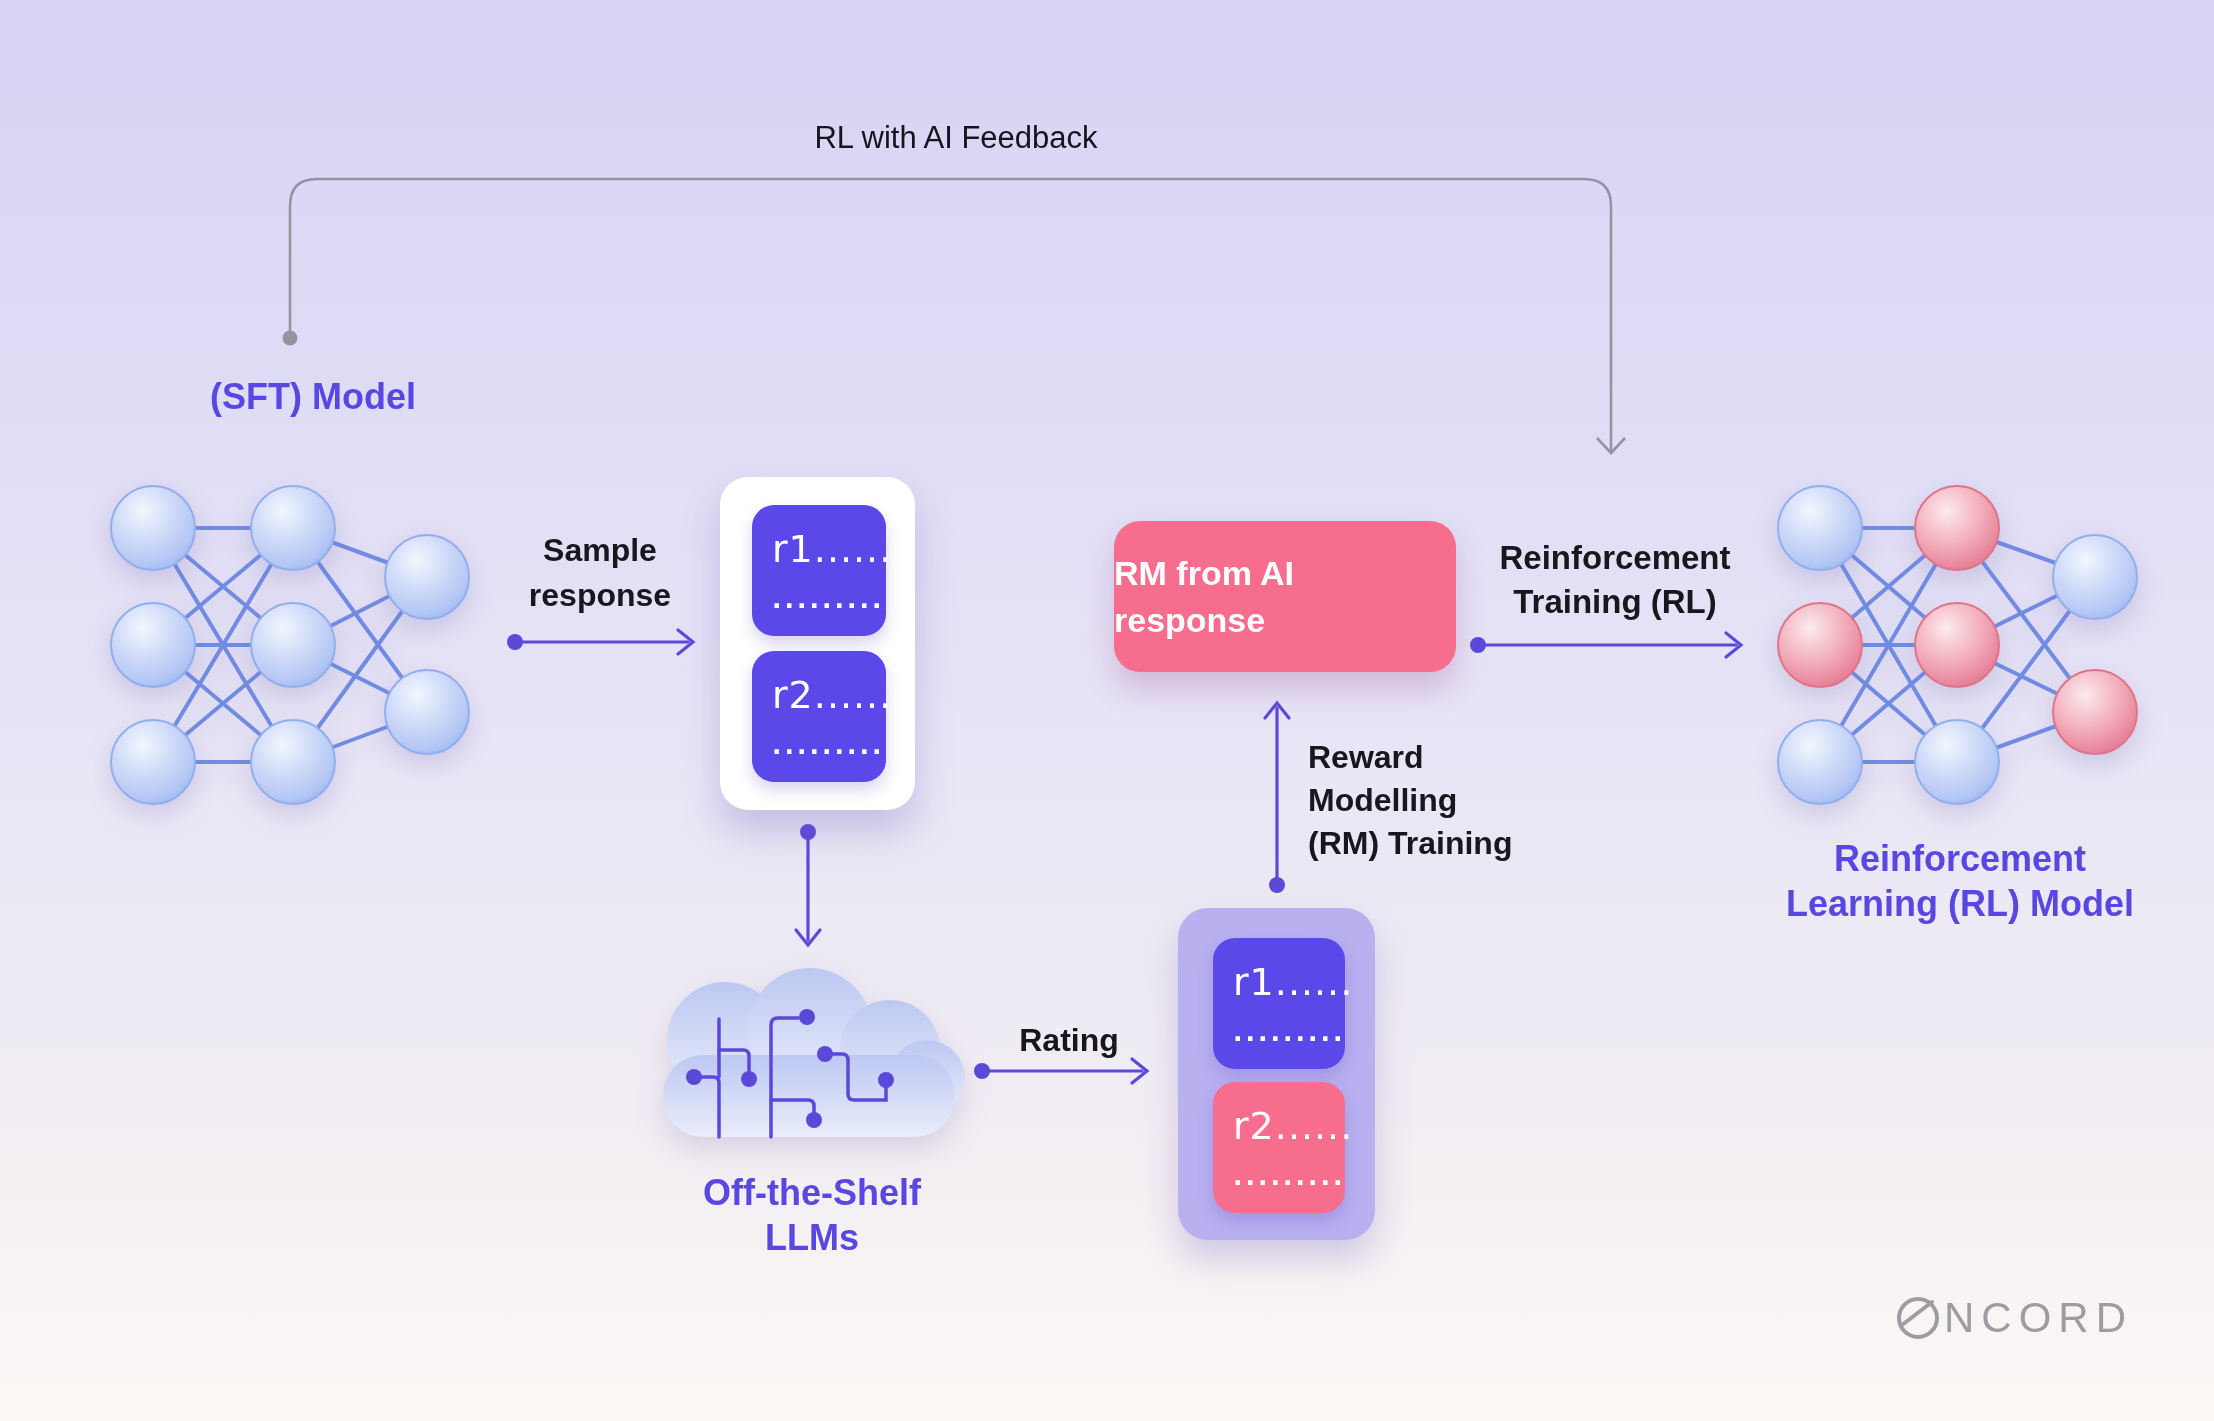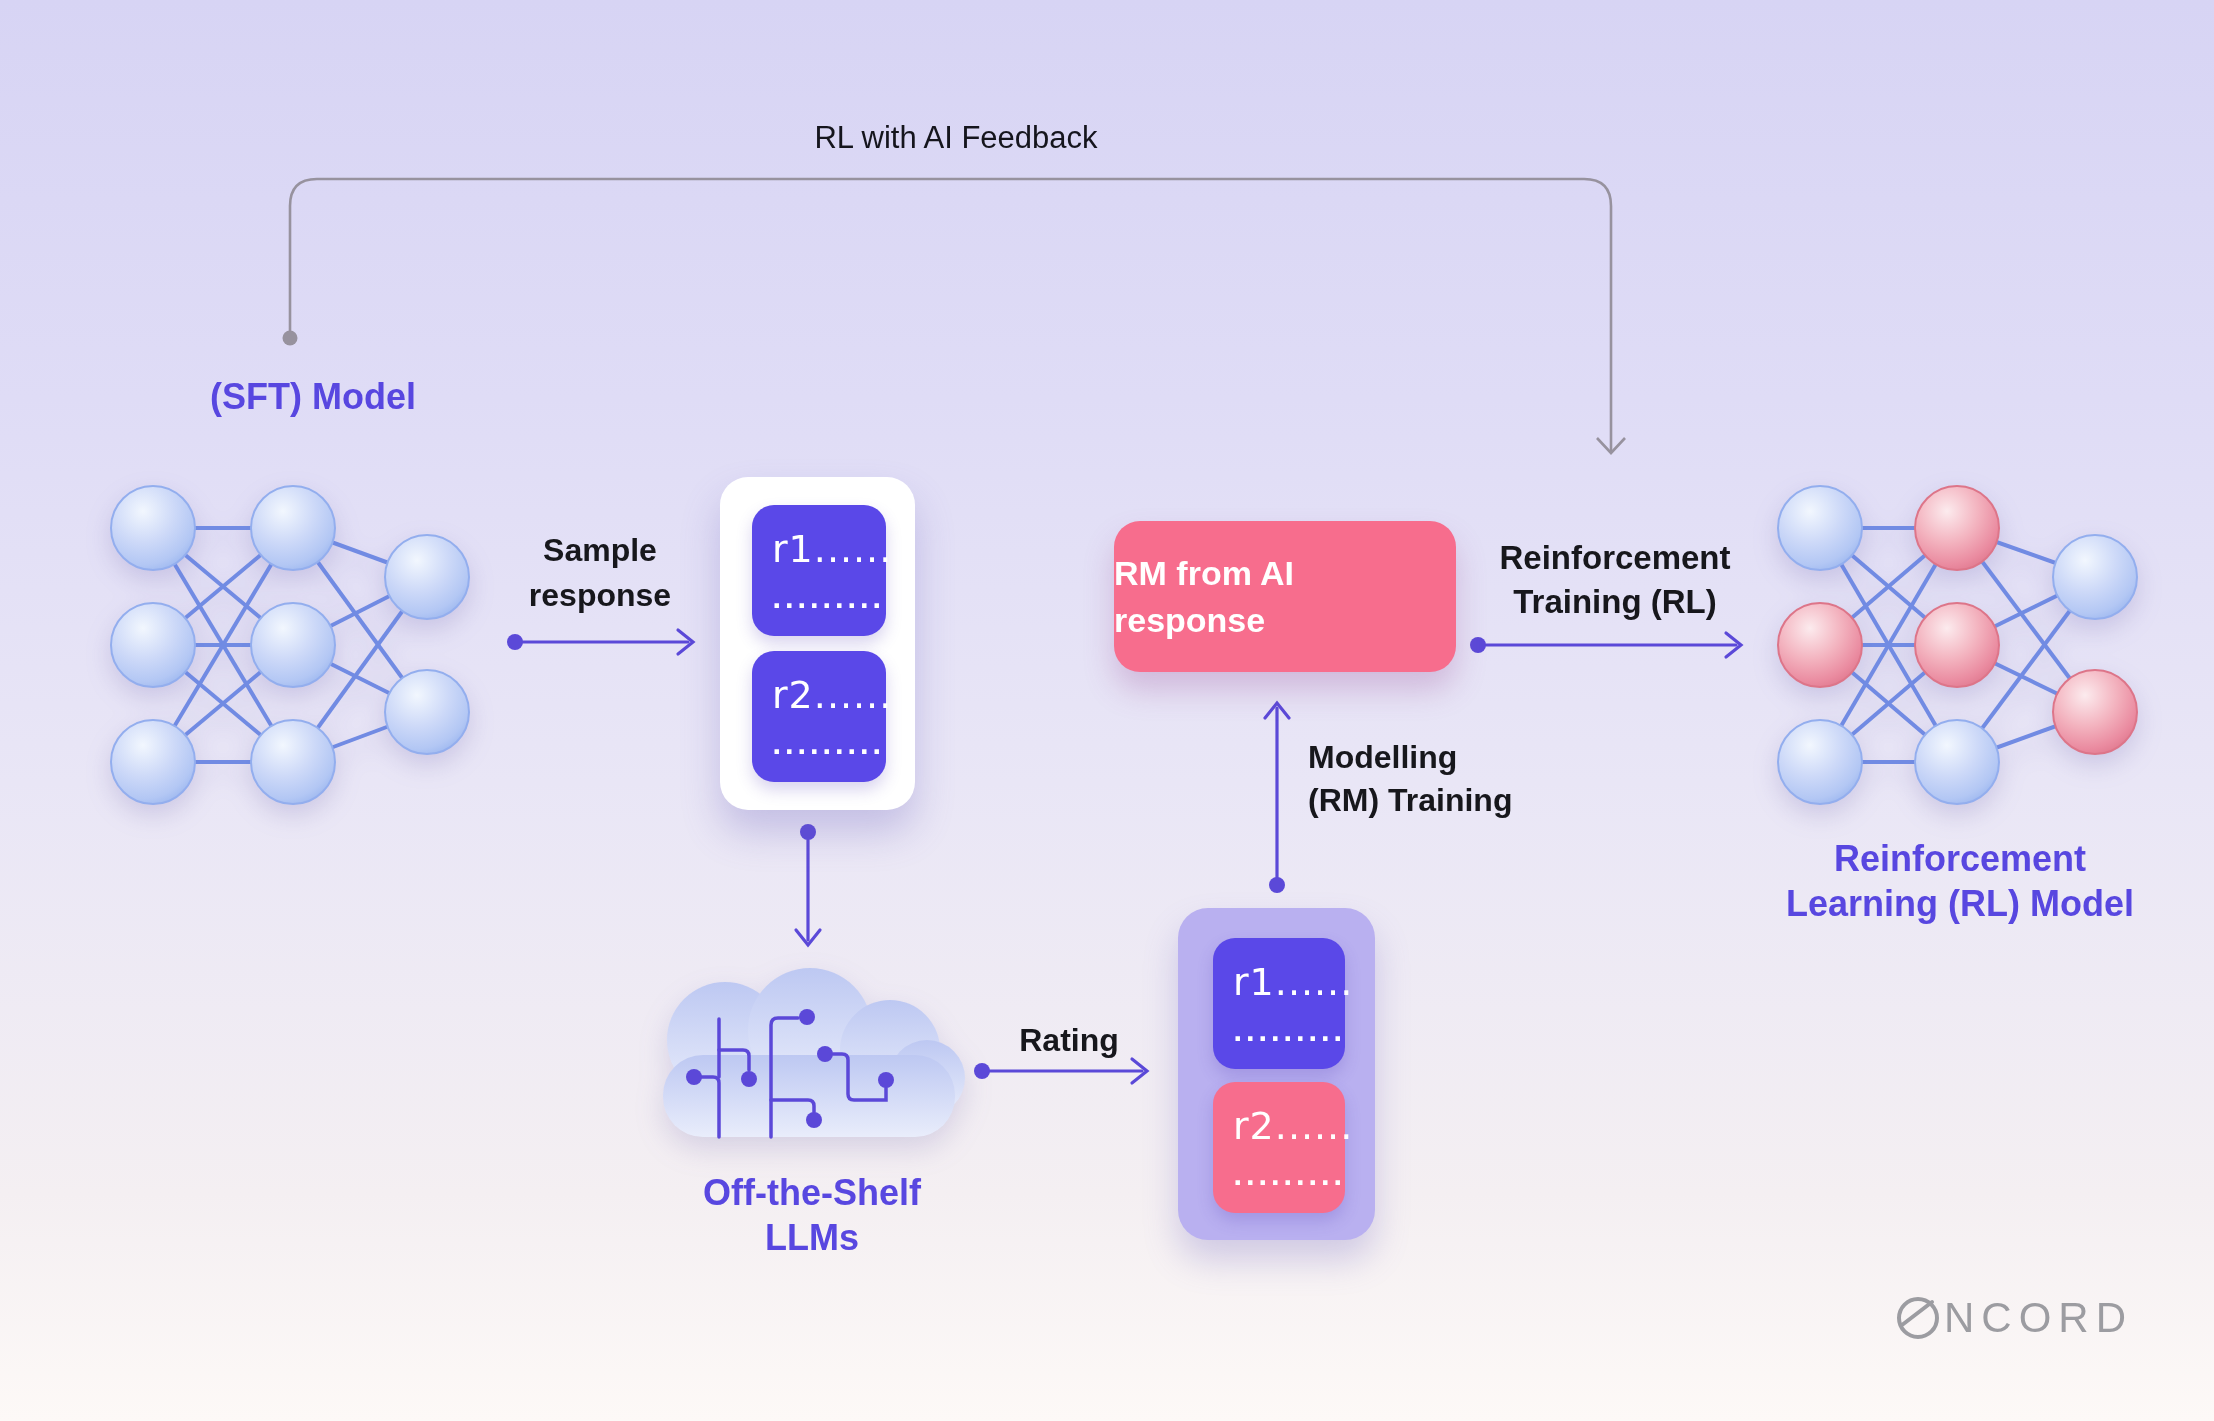--- a/index.html
+++ b/index.html
@@ -226,6 +226,7 @@
   </div>
 
   <div class="lbl reward black-lbl">
+    <div>Reward</div>
     <div>Modelling</div>
     <div>(RM) Training</div>
   </div>

